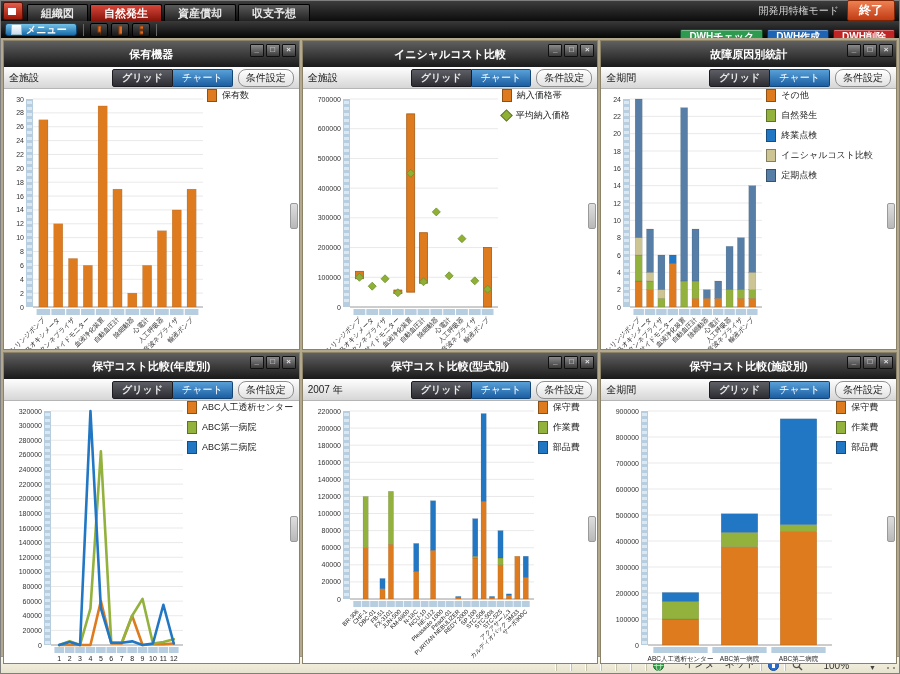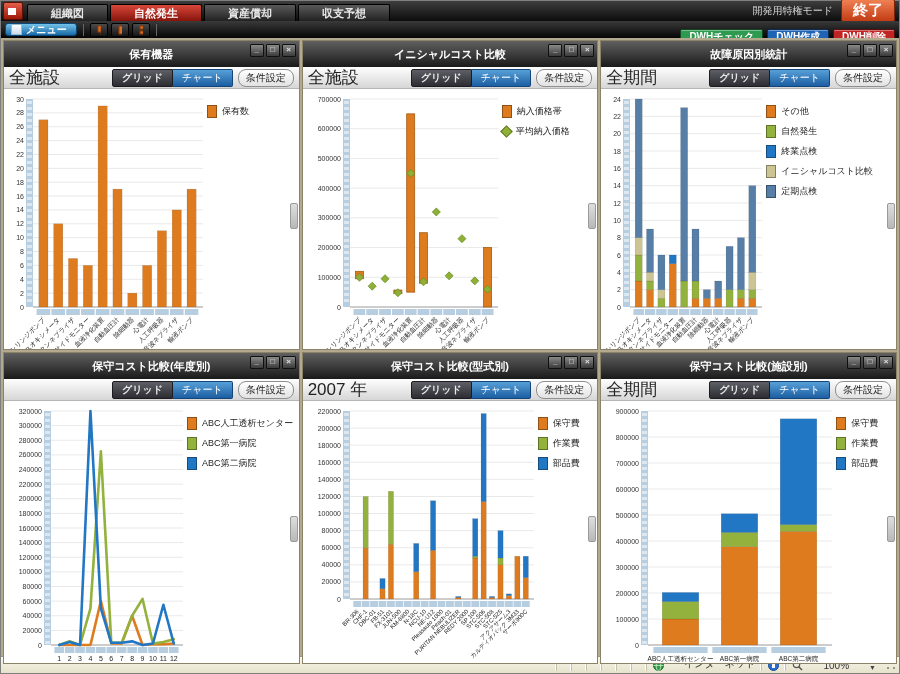--- a/index.html
+++ b/index.html
@@ -10,7 +10,7 @@
   .tabbar{height:20px;background:linear-gradient(#3d3d3d,#0c0c0c);display:flex;align-items:flex-end;padding:0 4px 0 2px;gap:2px;flex:none;}
   .app-icon{width:18px;height:16px;margin:0 2px 1px 0;background:linear-gradient(#e06048,#9c1808);border:1px solid #5e0e04;border-radius:2px;position:relative;flex:none;}
   .app-icon:before{content:"";position:absolute;left:4px;top:3px;width:8px;height:9px;background:#fff;box-shadow:inset 0 2px 0 #d44;}
-  .tab{height:16px;line-height:16px;padding:0 23px;font-size:11px;font-weight:bold;color:#e8e8e8;background:linear-gradient(#5a5a5a,#222);border:1px solid #000;border-bottom:none;border-radius:2px 2px 0 0;cursor:default;}
+  .tab{height:16px;line-height:16px;padding:0 13px;font-size:11px;font-weight:bold;color:#e8e8e8;background:linear-gradient(#5a5a5a,#222);border:1px solid #000;border-bottom:none;border-radius:2px 2px 0 0;cursor:default;}
   .tab.active{background:linear-gradient(#d8473a,#85140b);color:#fff;}
   .priv{margin-left:auto;color:#d8d8d8;font-size:10px;align-self:center;margin-right:6px;}
   .exit-btn{align-self:center;background:linear-gradient(#ef8052,#c23c14);color:#fff;font-size:15px;font-weight:bold;border:1px solid #7c2404;padding:1px 11px;border-radius:2px;margin-bottom:1px;}

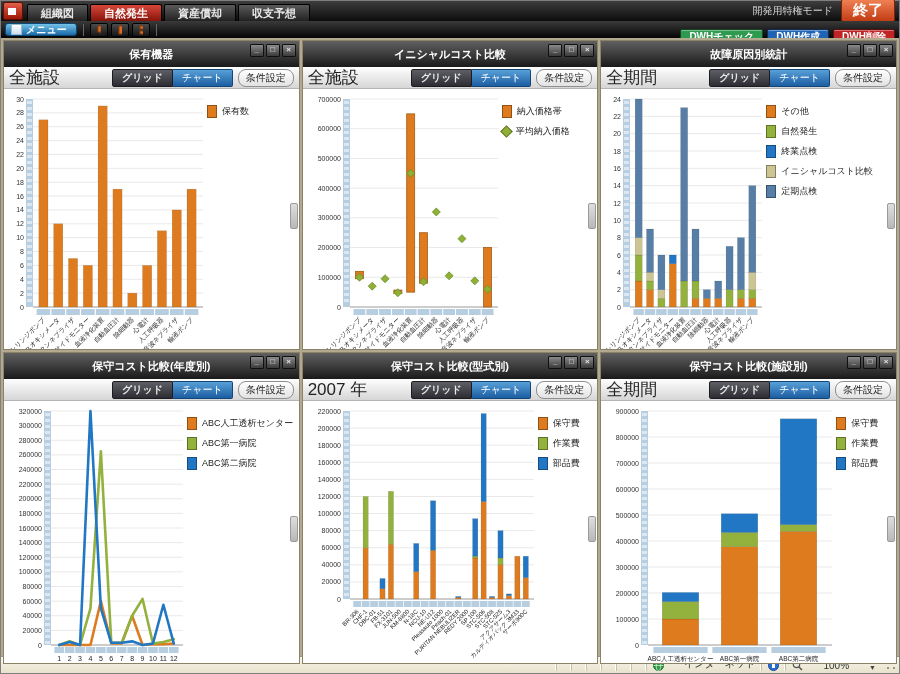--- a/index.html
+++ b/index.html
@@ -13,7 +13,7 @@
   .tab{height:16px;line-height:16px;padding:0 13px;font-size:11px;font-weight:bold;color:#e8e8e8;background:linear-gradient(#5a5a5a,#222);border:1px solid #000;border-bottom:none;border-radius:2px 2px 0 0;cursor:default;}
   .tab.active{background:linear-gradient(#d8473a,#85140b);color:#fff;}
   .priv{margin-left:auto;color:#d8d8d8;font-size:10px;align-self:center;margin-right:6px;}
-  .exit-btn{align-self:center;background:linear-gradient(#ef8052,#c23c14);color:#fff;font-size:15px;font-weight:bold;border:1px solid #7c2404;padding:1px 11px;border-radius:2px;margin-bottom:1px;}
+  .exit-btn{align-self:center;background:linear-gradient(#ef8052,#c23c14);color:#fff;font-size:12px;font-weight:bold;border:1px solid #7c2404;padding:1px 11px;border-radius:2px;margin-bottom:1px;}
   
   .toolbar2{height:17px;background:linear-gradient(#3a3a3a,#050505);display:flex;align-items:center;padding:0 4px;gap:3px;flex:none;}
   .menu-btn{display:flex;align-items:center;gap:4px;background:linear-gradient(#74c2e8,#1a6aa8);border:1px solid #0c4878;border-radius:3px;color:#fff;font-size:10px;font-weight:bold;padding:0 9px 0 5px;height:13px;}

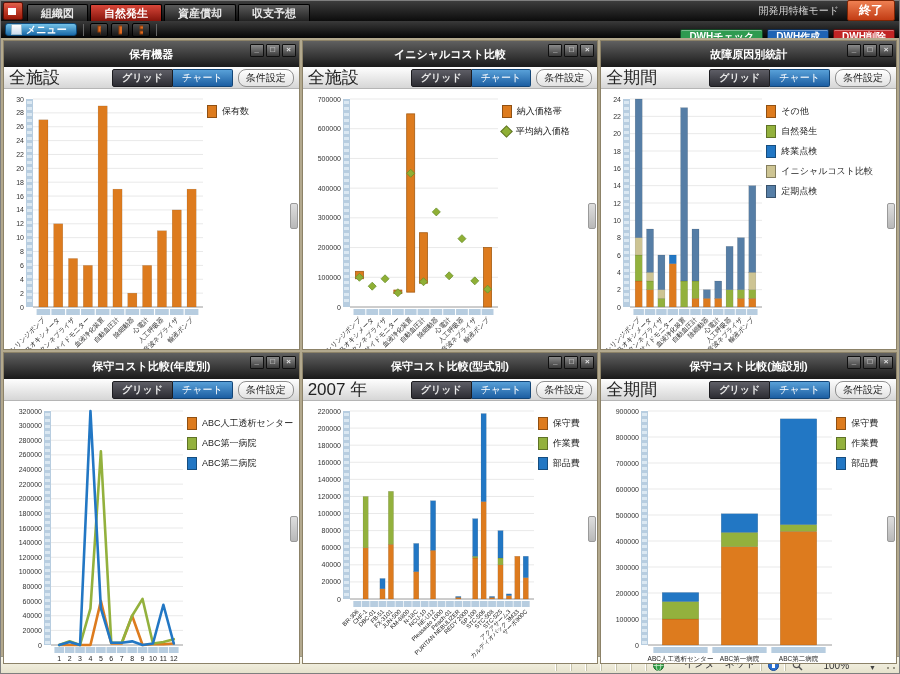--- a/index.html
+++ b/index.html
@@ -29,7 +29,7 @@
   .wc{position:absolute;right:3px;top:3px;display:flex;gap:2px;}
   .wc span{width:12px;height:11px;background:linear-gradient(#8a8a8a,#3a3a3a);border:1px solid #101010;color:#e2e2e2;font-size:8px;line-height:9px;text-align:center;border-radius:1px;cursor:default;}
   .ptools{height:21px;flex:none;background:linear-gradient(#fefefe,#d6d6d6);border-bottom:1px solid #b5b5b5;display:flex;align-items:center;padding:0 5px;}
-  .subtitle{font-size:17px;color:#222;}
+  .subtitle{font-size:10px;color:#222;}
   .seg{margin-left:auto;display:flex;justify-content:flex-end;}
   .btn-grid{background:linear-gradient(#5e5e66,#2c2c32);color:#e8e8e8;font-size:10px;font-weight:bold;padding:1px 9px;border:1px solid #1c1c20;border-radius:2px 0 0 2px;}
   .btn-chart{background:linear-gradient(#58a0d8,#1c5ea2);color:#fff;font-size:10px;font-weight:normal;padding:1px 9px;border:1px solid #134678;border-left:none;border-radius:0 2px 2px 0;}

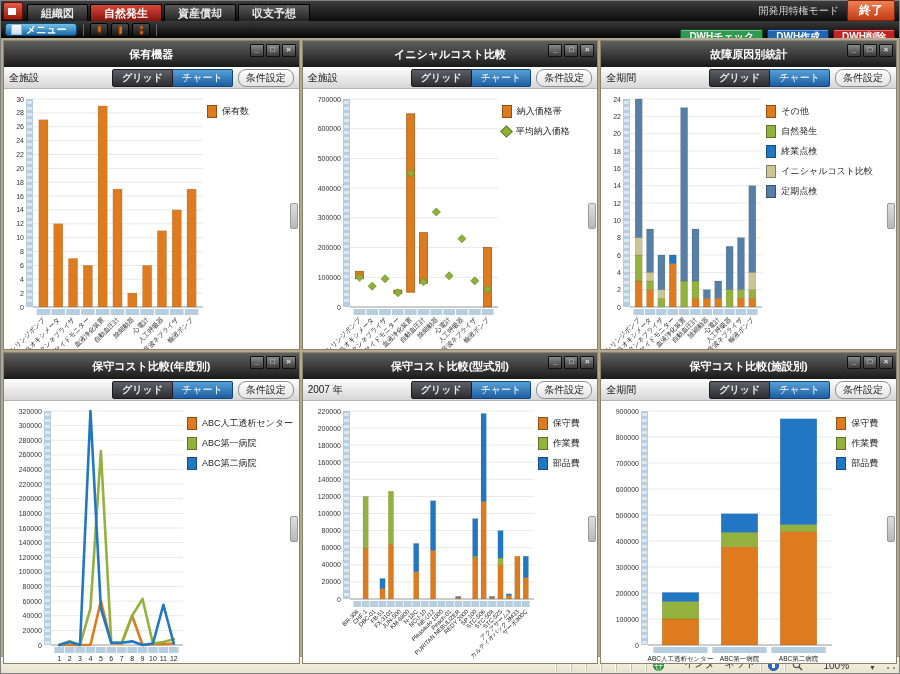--- a/index.html
+++ b/index.html
@@ -35,7 +35,7 @@
   .btn-chart{background:linear-gradient(#58a0d8,#1c5ea2);color:#fff;font-size:10px;font-weight:normal;padding:1px 9px;border:1px solid #134678;border-left:none;border-radius:0 2px 2px 0;}
   .btn-cond{background:linear-gradient(#ffffff,#e2e2e2);border:1px solid #8f8f8f;border-radius:8px;font-size:10px;padding:1px 7px;color:#222;margin-left:5px;}
   .chart-area{flex:1;display:flex;background:#fff;position:relative;min-height:0;overflow:hidden;}
-  .legend{padding-top:16px;padding-left:3px;display:flex;flex-direction:column;gap:7px;}
+  .legend{padding-left:3px;display:flex;flex-direction:column;gap:7px;}
   .lg-item{display:flex;align-items:center;gap:5px;}
   .lg-sw{width:8px;height:11px;display:inline-block;border:1px solid rgba(0,0,0,.35);flex:none;}
   .lg-di{width:7px;height:7px;transform:rotate(45deg);border:1px solid rgba(0,0,0,.35);}

